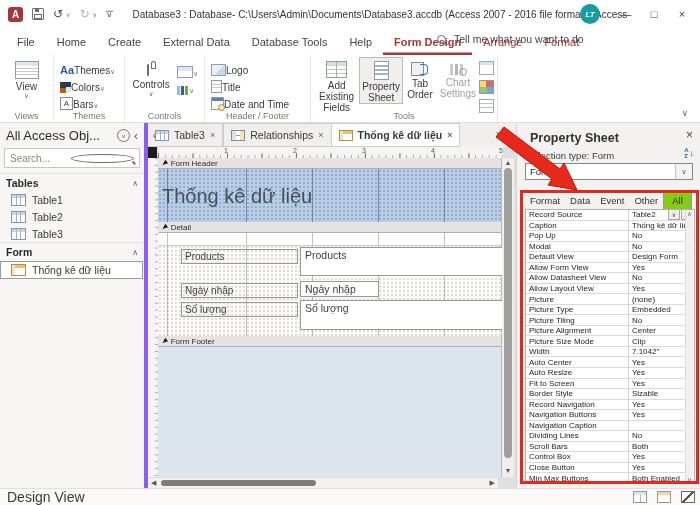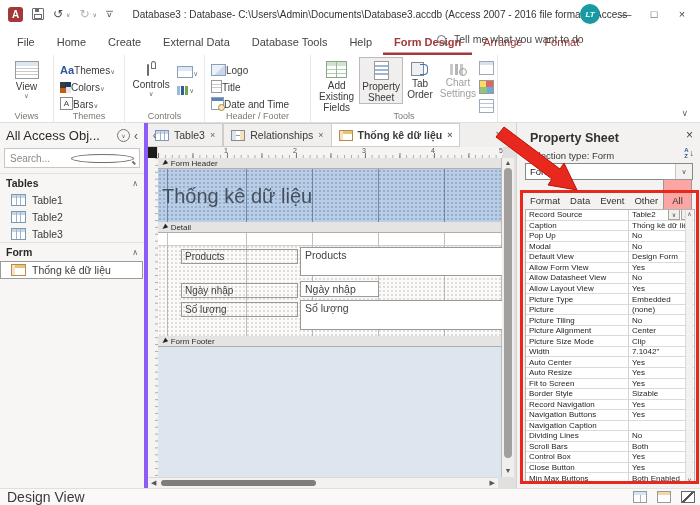--- a/index.html
+++ b/index.html
@@ -172,7 +172,7 @@
   #prop-combo .btn{width:16px;height:100%;border-left:1px solid #c8c6c4;background:#f3f2f1;display:flex;align-items:center;justify-content:center;font-size:7px;color:#555}
   #ptabs{position:absolute;left:8px;top:69px;width:170px;height:17px;display:flex;align-items:flex-end;font-size:9.5px;color:#323130}
   .ptab{padding:2px 5px 3px;white-space:nowrap}
-  .ptab.active{background:#fca5a5;border:1px solid #9a9896;border-bottom:none;padding:15px 8px 4px;margin-bottom:-1px}
+  .ptab.active{background:#84cc16;border:1px solid #9a9896;border-bottom:none;padding:3px 8px 4px;margin-bottom:-1px}
   #pgrid{position:absolute;left:8px;top:86px;width:170px;height:275px;background:#fff;border:1px solid #b5b3b1;
          box-sizing:border-box;display:flex;flex-direction:column}
   .prow{flex:1 1 0;display:flex;align-items:flex-start;border-bottom:1px solid #dcdad8;overflow:hidden}

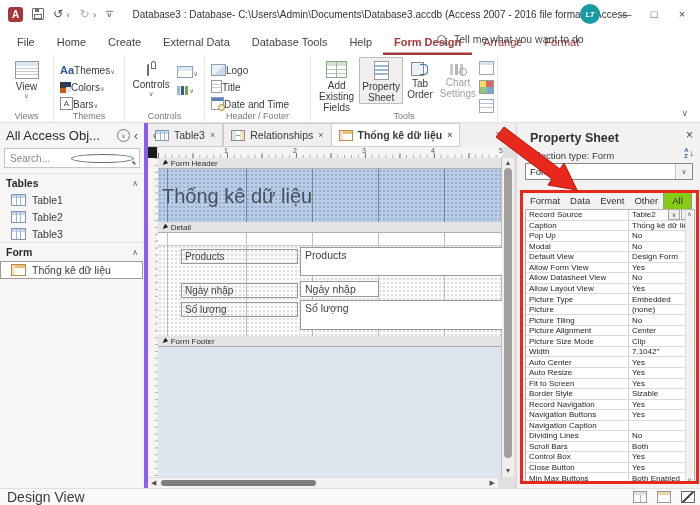--- a/index.html
+++ b/index.html
@@ -550,17 +550,17 @@
       </div>
 
       <div class="prow">
+        <span class="pn">Picture</span>
+        <span class="pv">
+          <span class="pvt">(none)</span>
+
+        </span>
+      </div>
+
+      <div class="prow">
         <span class="pn">Picture Type</span>
         <span class="pv">
           <span class="pvt">Embedded</span>
-
-        </span>
-      </div>
-
-      <div class="prow">
-        <span class="pn">Picture</span>
-        <span class="pv">
-          <span class="pvt">(none)</span>
 
         </span>
       </div>

